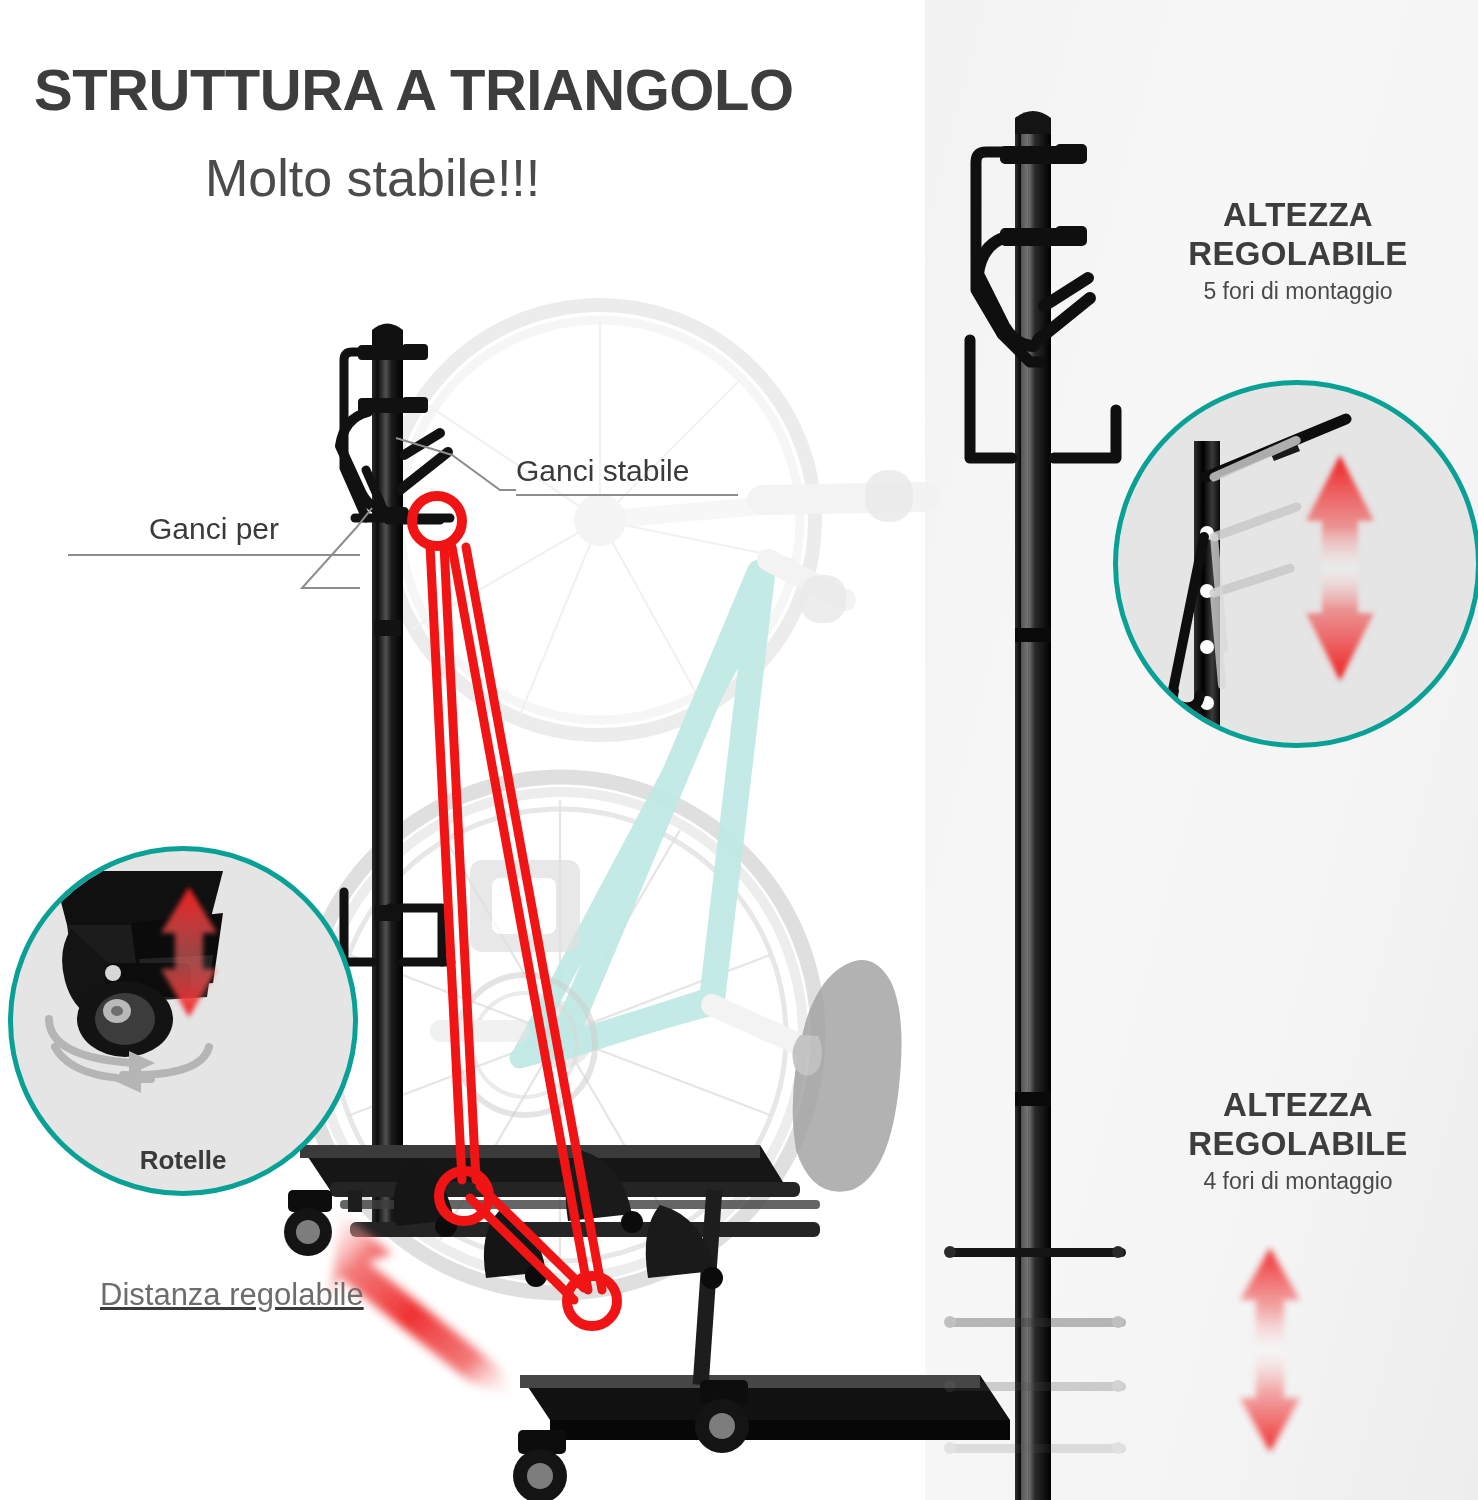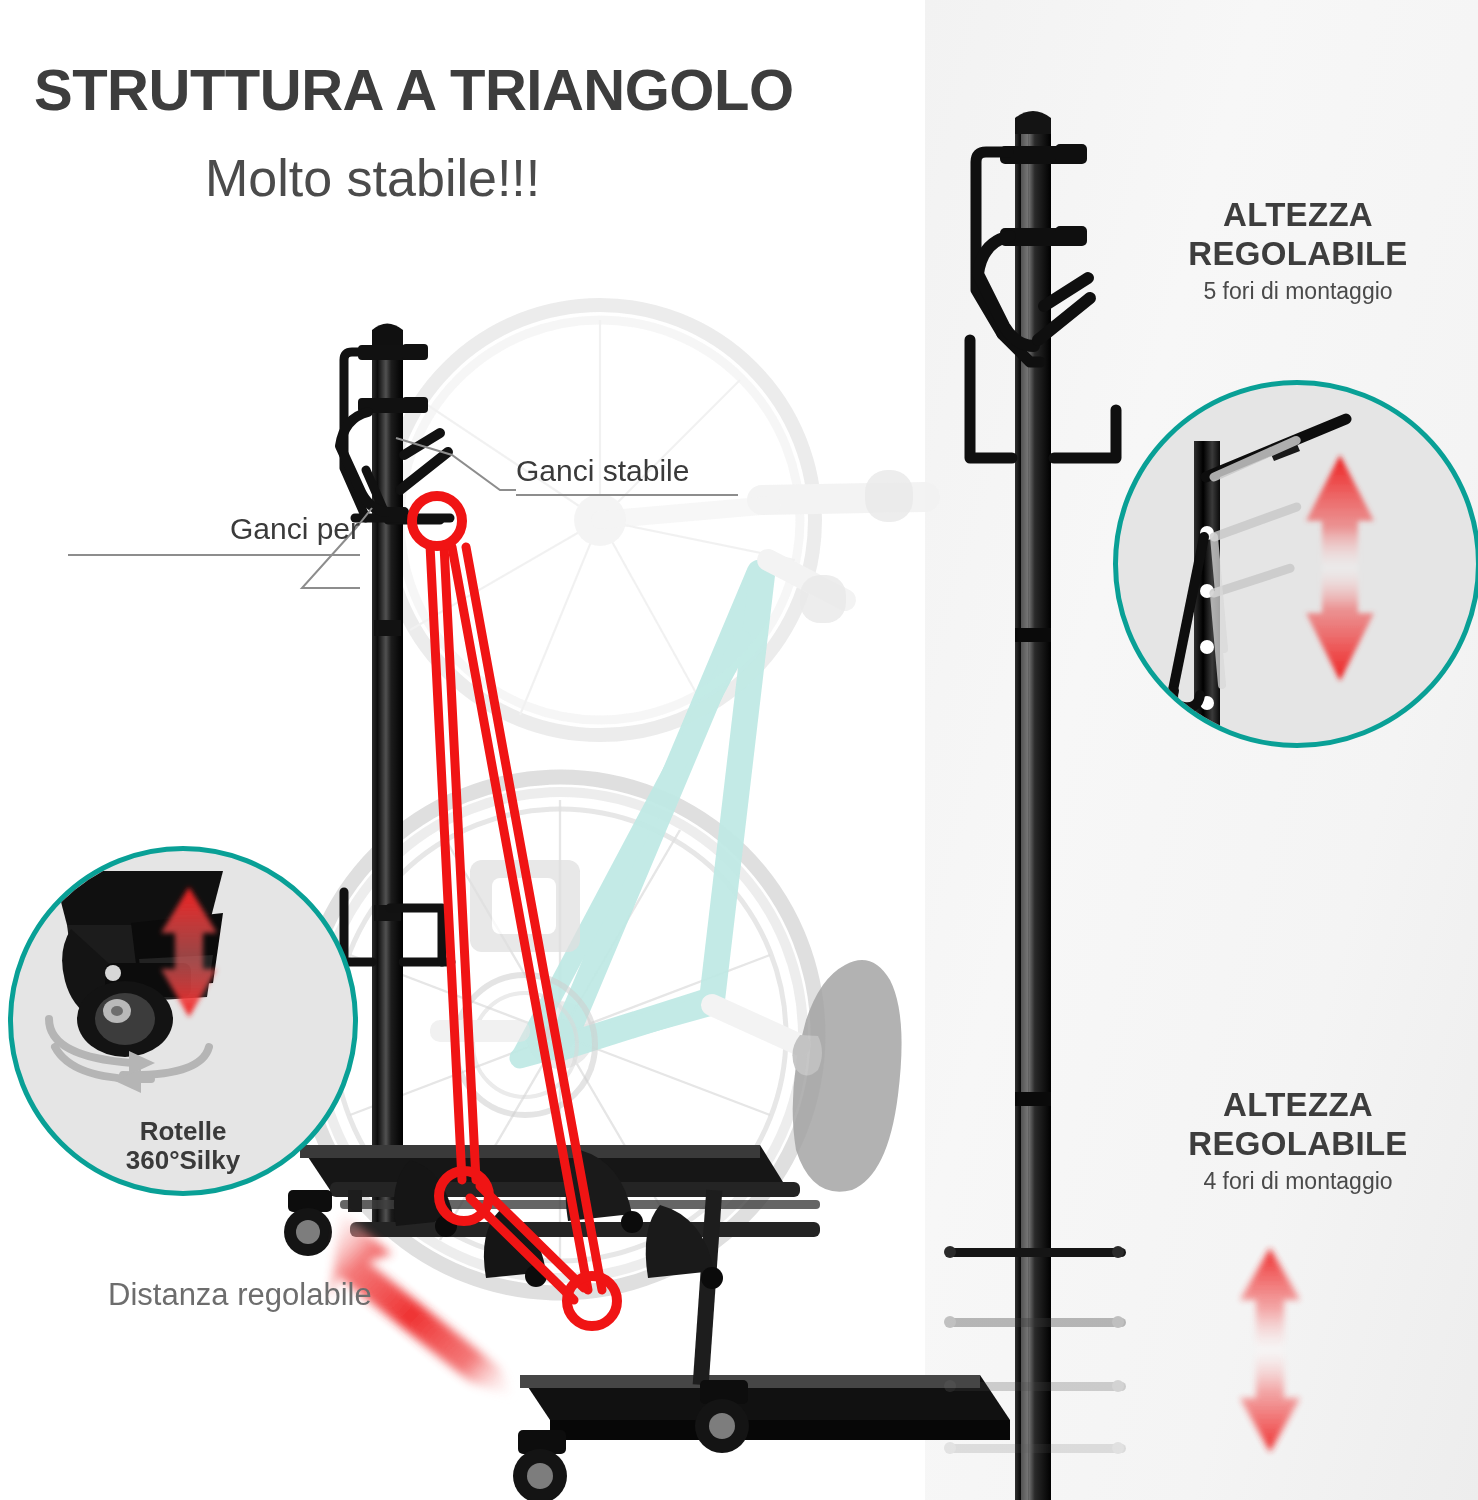--- a/index.html
+++ b/index.html
@@ -41,7 +41,7 @@
   #label-ganci-normali{ left:516px; top:452px; width:222px; }
   #label-ganci-normali .rule{ margin-top:4px; width:222px; }
 
-  #label-ganci-fat{ left:68px; top:510px; width:292px; text-align:right; }
+  #label-ganci-fat{ left:68px; top:510px; width:292px; text-align:center; }
   #label-ganci-fat .rule{ margin-top:6px; width:292px; }
 
   #label-distanza{ left:108px; top:1275px; }

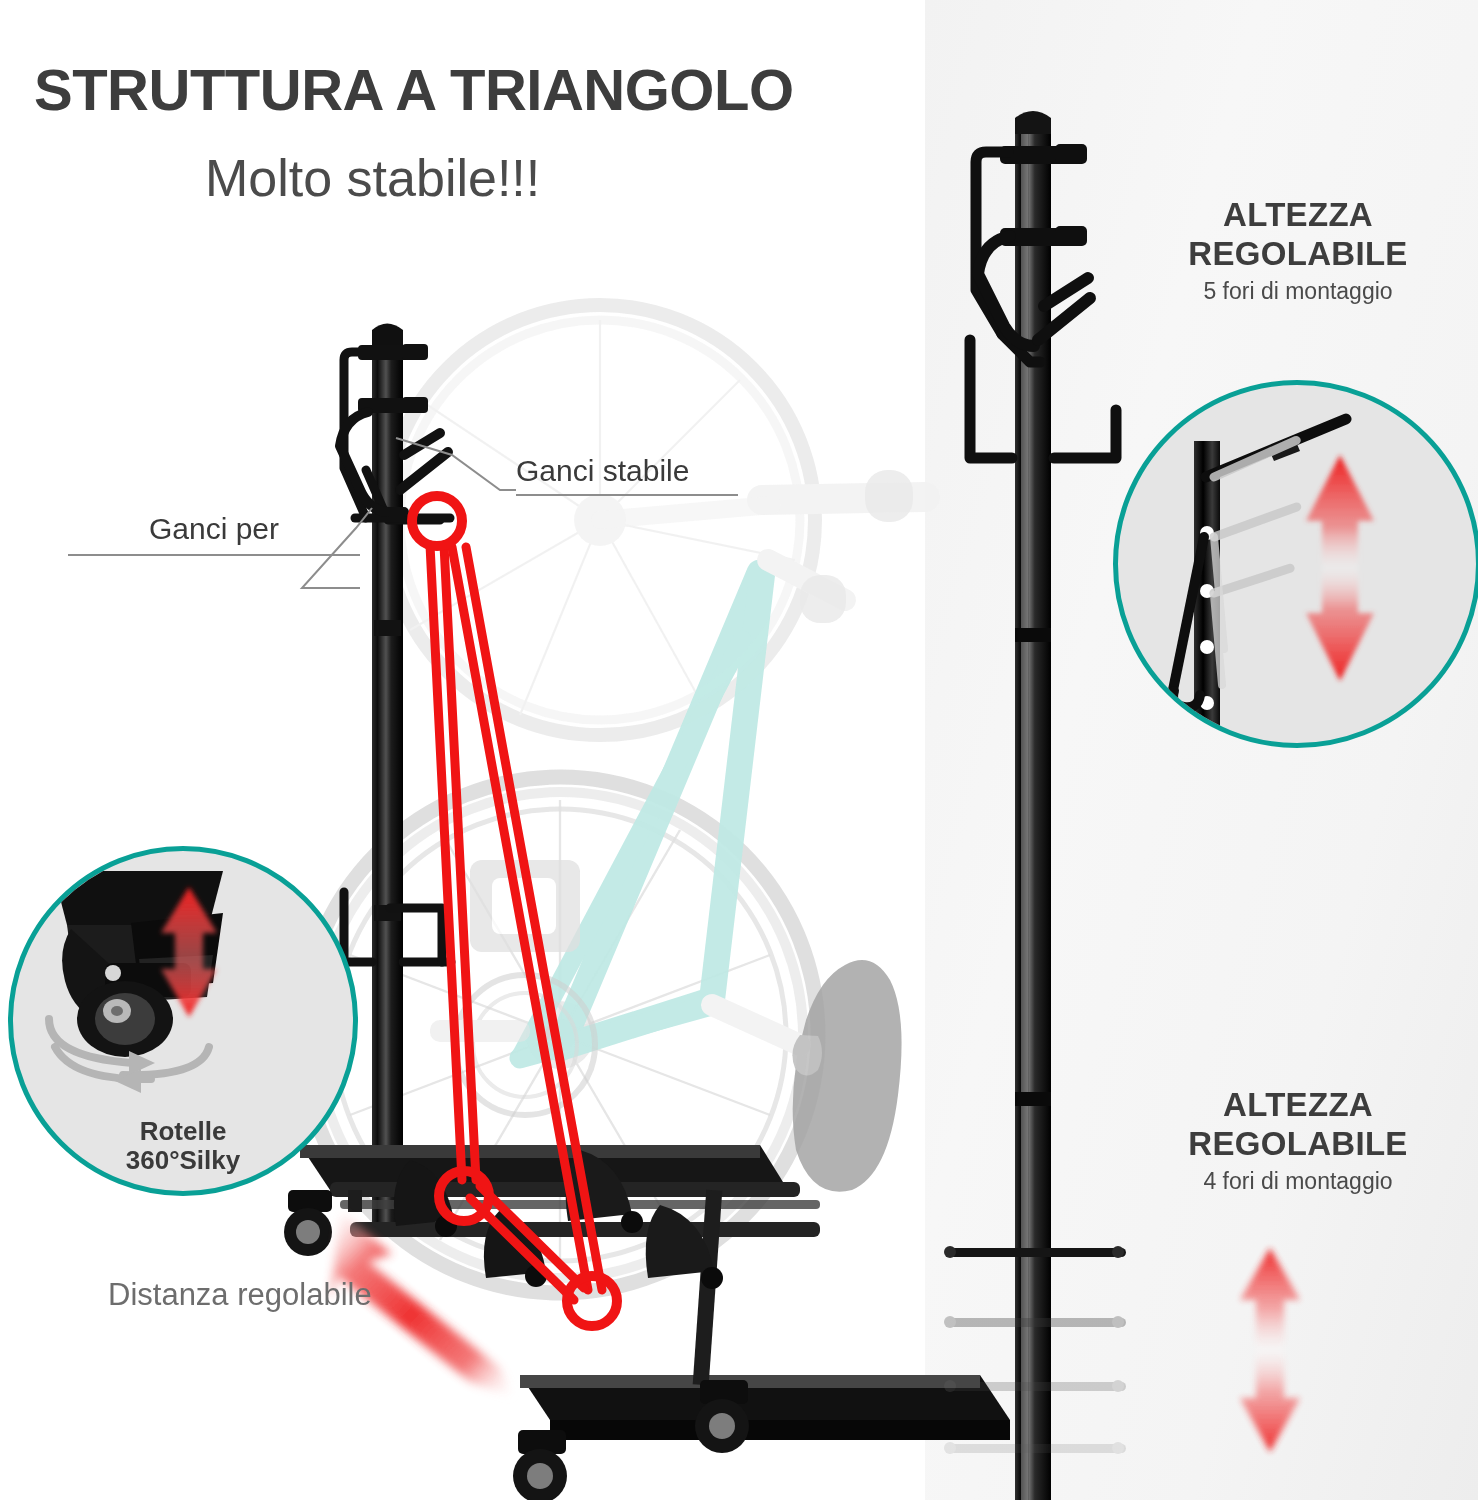--- a/index.html
+++ b/index.html
@@ -432,7 +432,6 @@
     </svg>
     <div class="caster-caption">
       <div>Rotelle</div>
-      <div>360°Silky</div>
     </div>
   </div>
 

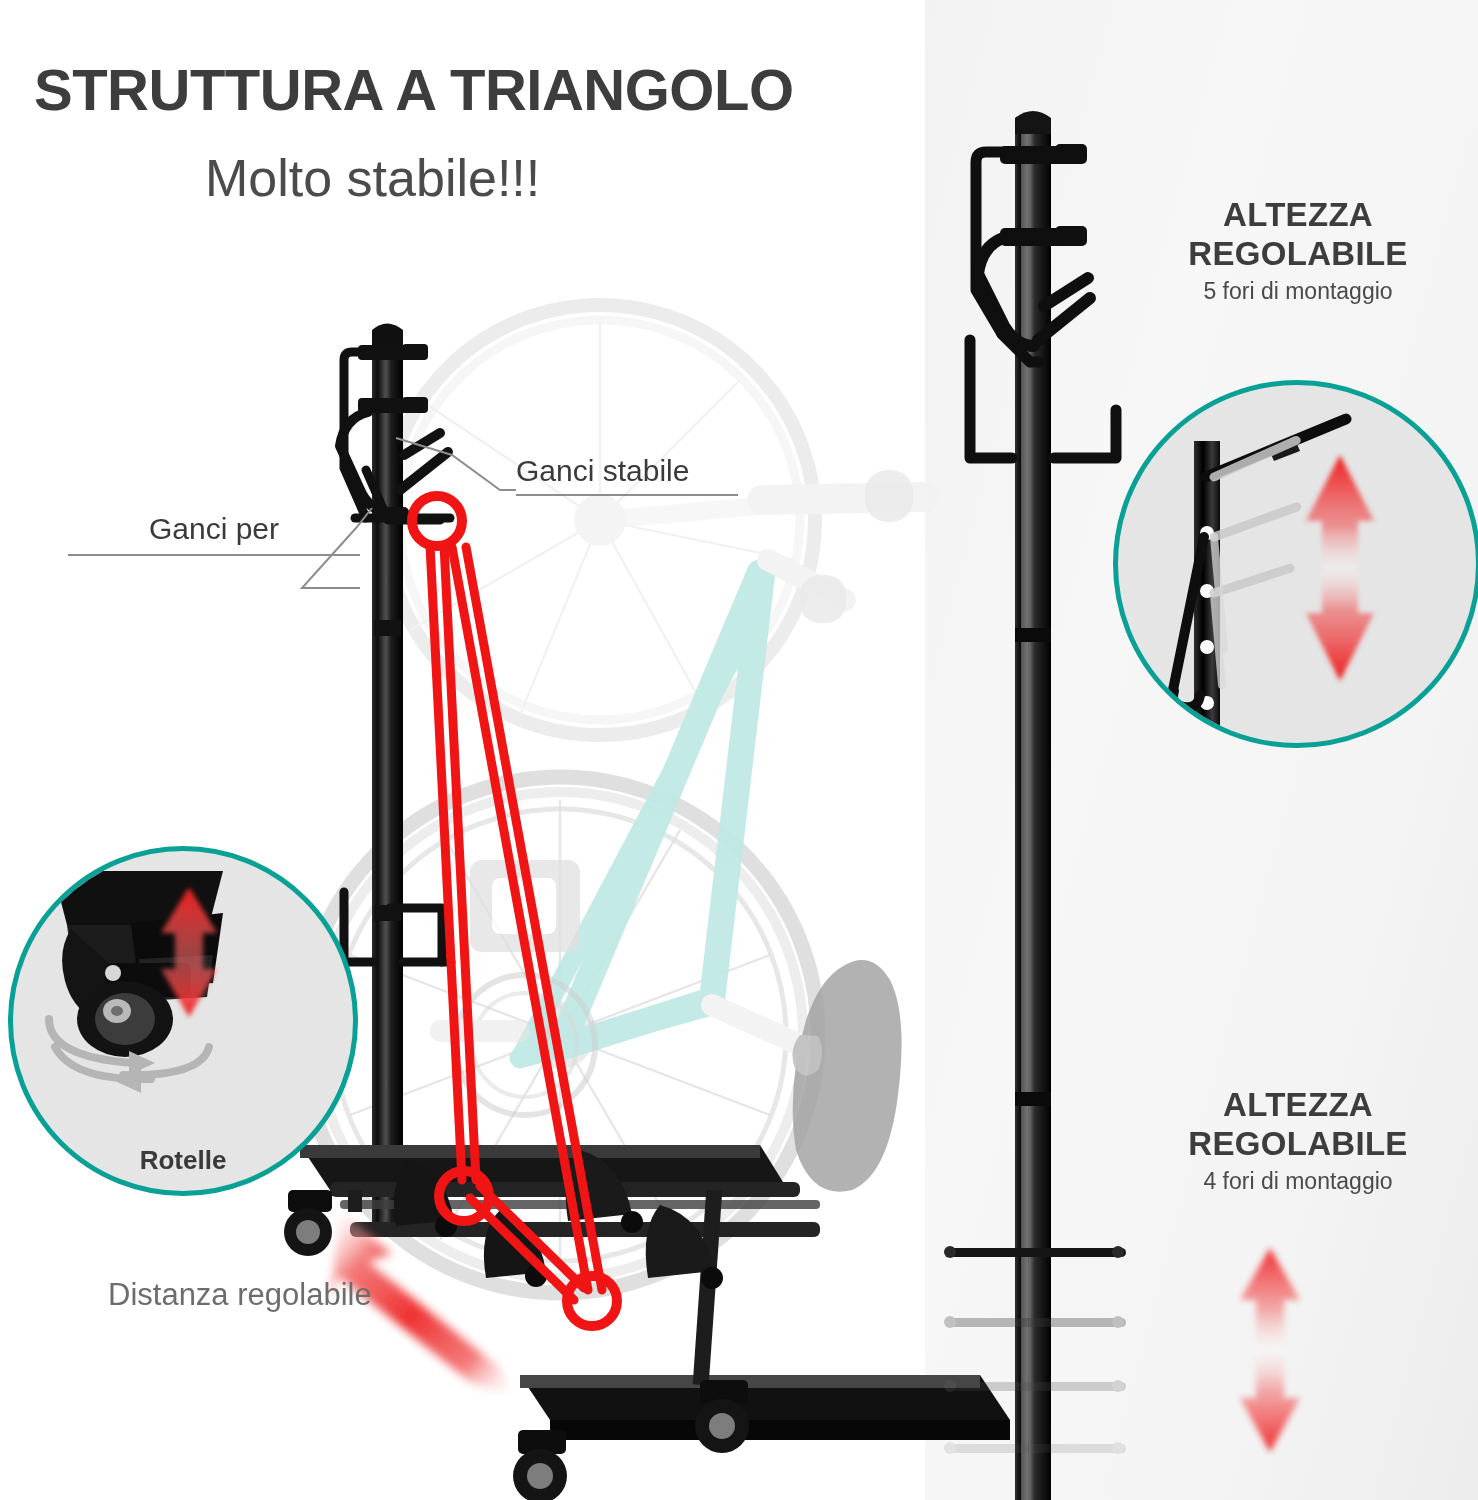--- a/index.html
+++ b/index.html
@@ -44,7 +44,7 @@
   #label-ganci-fat{ left:68px; top:510px; width:292px; text-align:center; }
   #label-ganci-fat .rule{ margin-top:6px; width:292px; }
 
-  #label-distanza{ left:108px; top:1275px; }
+  #label-distanza{ left:100px; top:1275px;text-decoration:underline; }
   #label-distanza .txt{ color:#6d6d6d; font-size:31px; }
 
   

